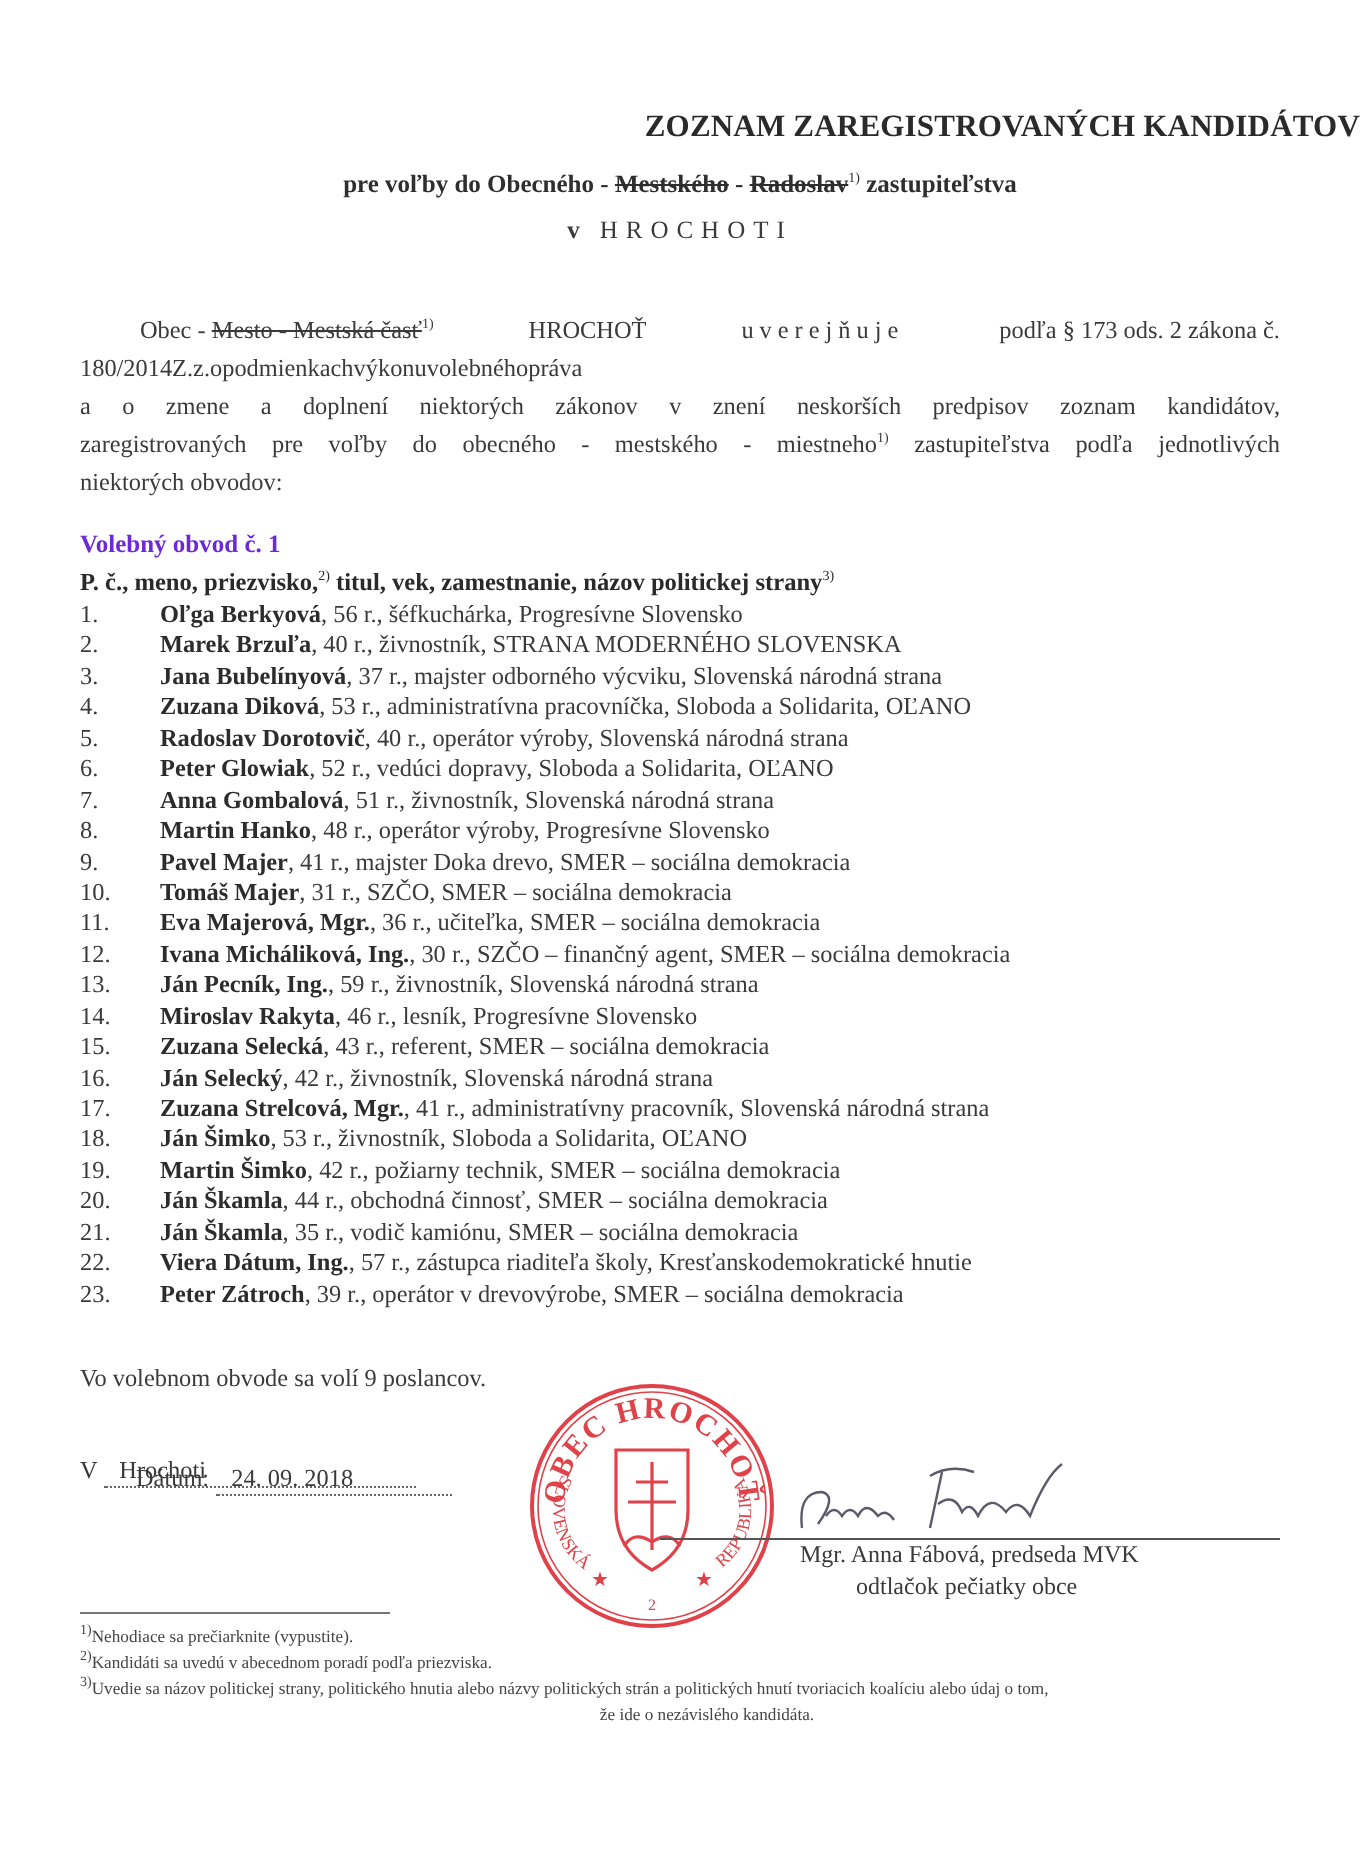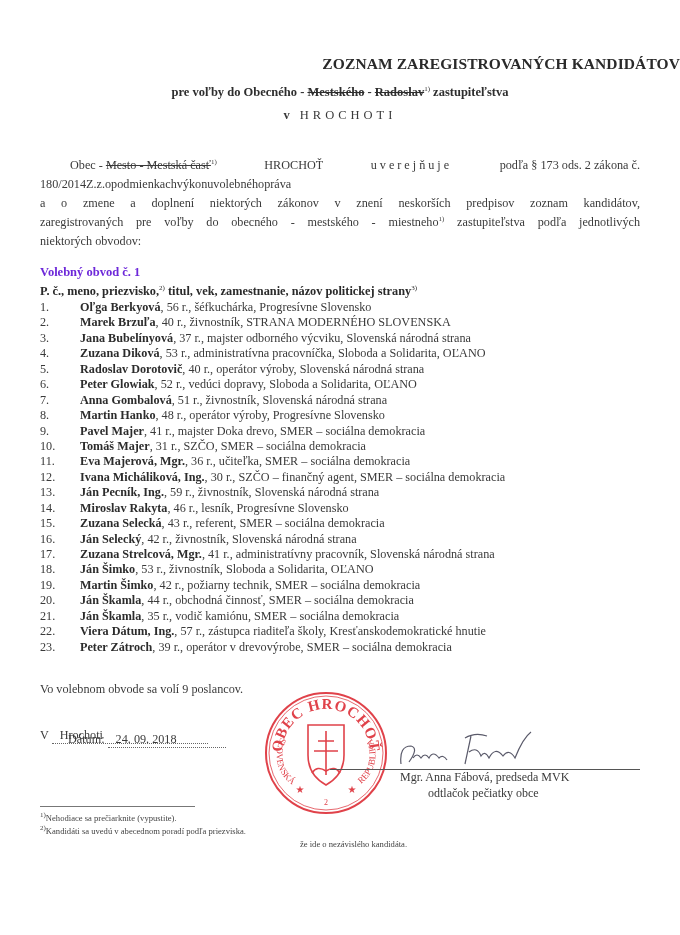--- a/index.html
+++ b/index.html
@@ -243,6 +243,7 @@
   <div class="footnotes" id="footnotes">
       <div><sup>1)</sup><span>Nehodiace sa prečiarknite (vypustite).</span></div>
       <div><sup>2)</sup><span>Kandidáti sa uvedú v abecednom poradí podľa priezviska.</span></div>
+      <div><sup>3)</sup><span>Uvedie sa názov politickej strany, politického hnutia alebo názvy politických strán a politických hnutí tvoriacich koalíciu alebo údaj o tom,</span></div>
       <div class="cont"><sup></sup><span>že ide o nezávislého kandidáta.</span></div>
     </div>
 </div>

